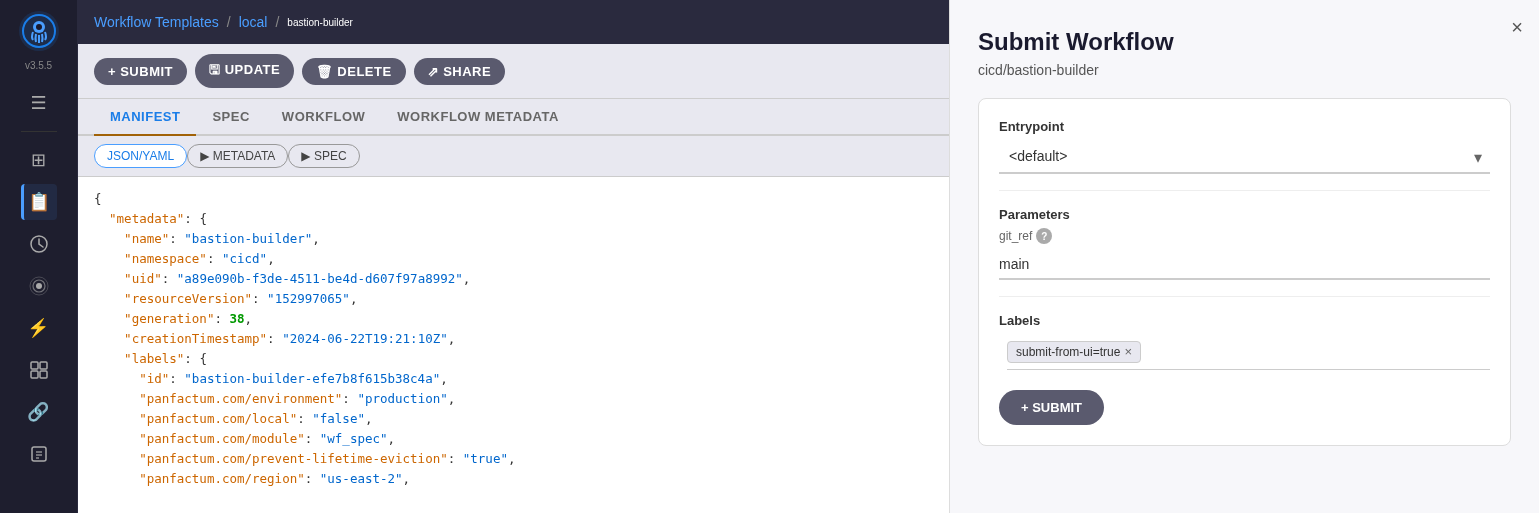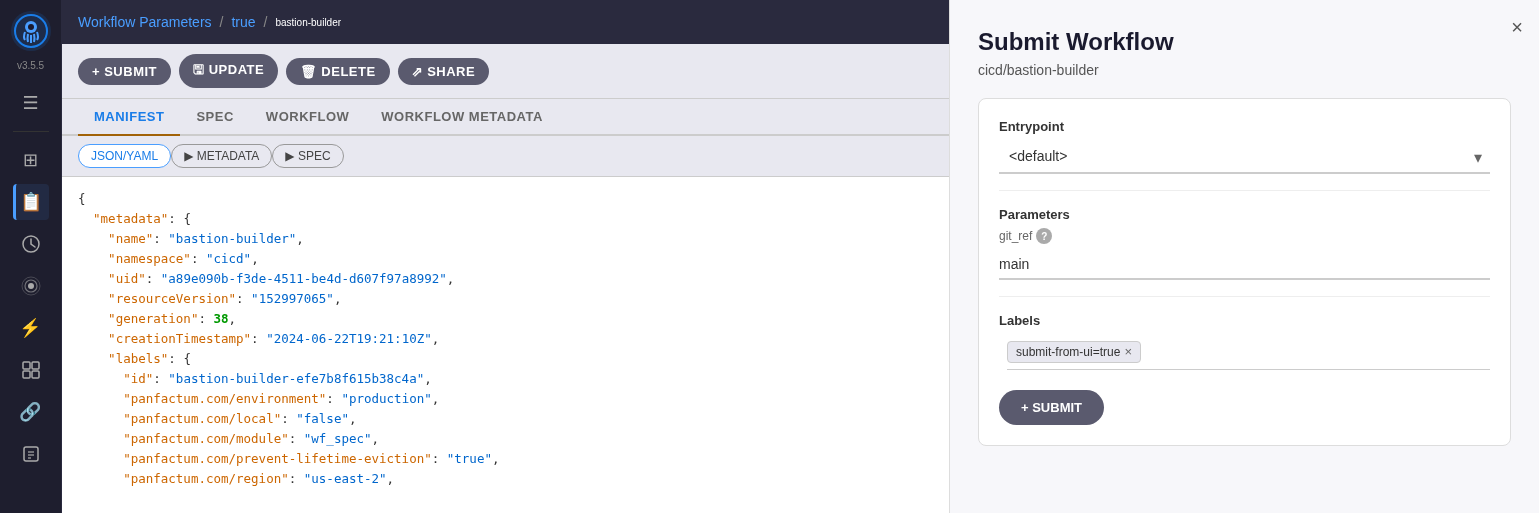--- a/index.html
+++ b/index.html
@@ -403,7 +403,7 @@
 <div class="main">
 
   <div class="header">
-    <a class="breadcrumb-link">Workflow Parameters</a>
+    <a class="breadcrumb-link">Workflow Templates</a>
     <span class="breadcrumb-sep">/</span>
     <a class="breadcrumb-link">true</a>
     <span class="breadcrumb-sep">/</span>

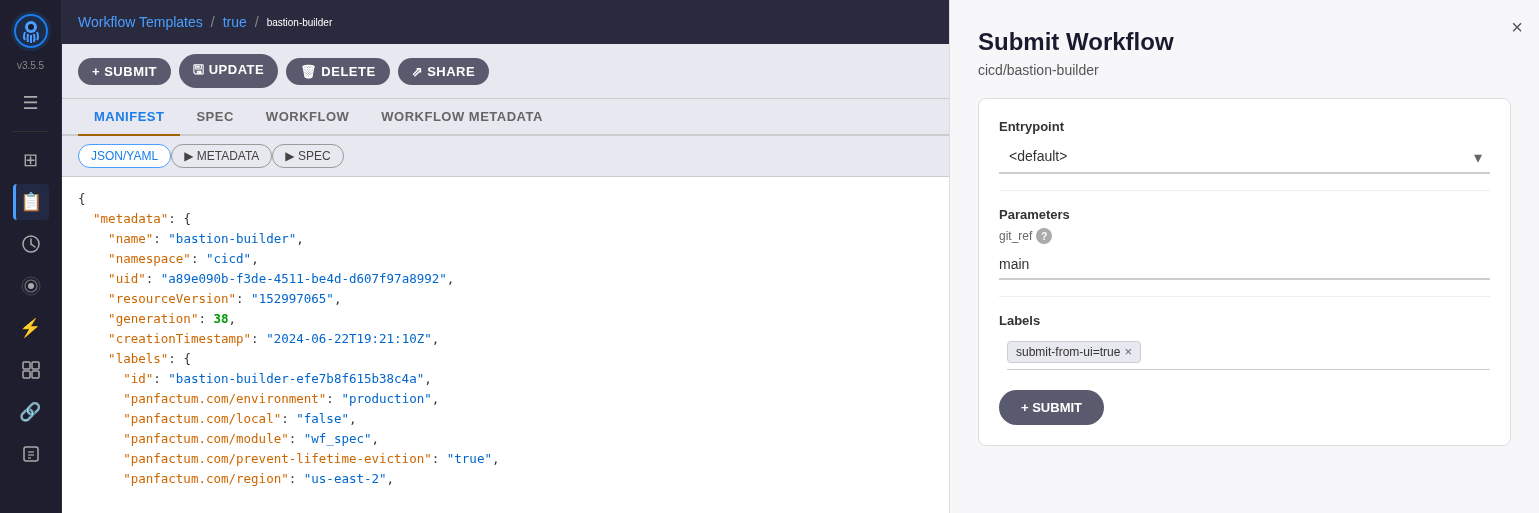--- a/index.html
+++ b/index.html
@@ -405,7 +405,7 @@
   <div class="header">
     <a class="breadcrumb-link">Workflow Templates</a>
     <span class="breadcrumb-sep">/</span>
-    <a class="breadcrumb-link">true</a>
+    <a class="breadcrumb-link">local</a>
     <span class="breadcrumb-sep">/</span>
     <span class="breadcrumb-current">bastion-builder</span>
   </div>

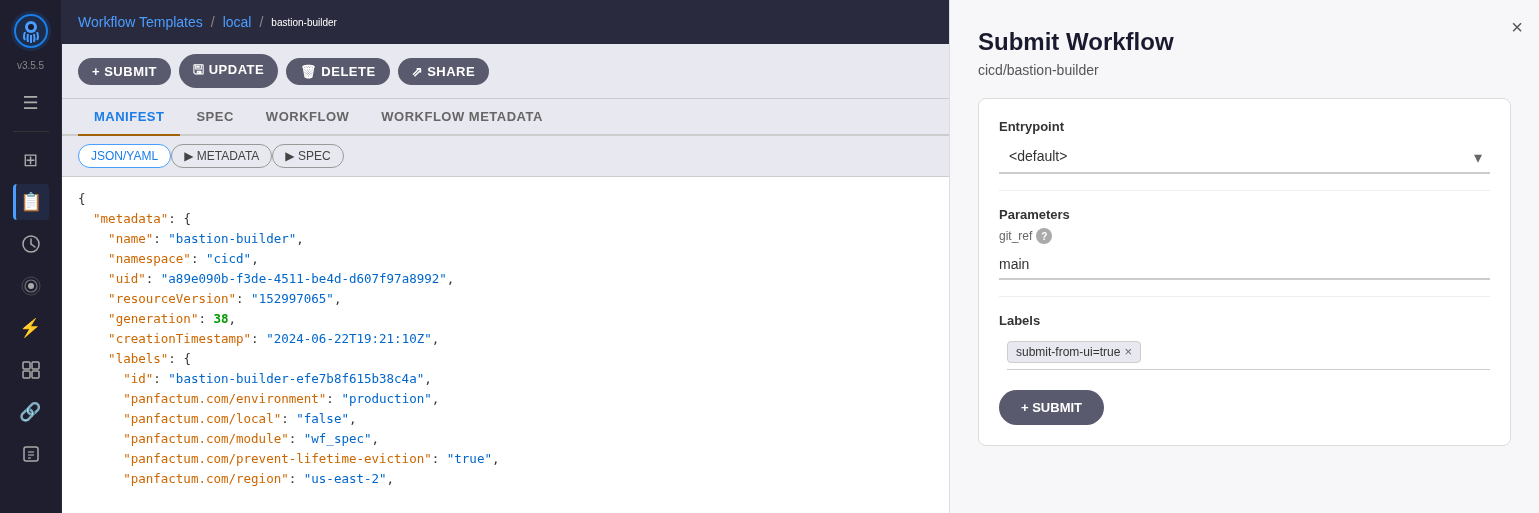--- a/index.html
+++ b/index.html
@@ -14,7 +14,7 @@
 
     
     .sidebar {
-      width: 62px;
+      width: 78px;
       background: #1e1e2e;
       display: flex;
       flex-direction: column;

